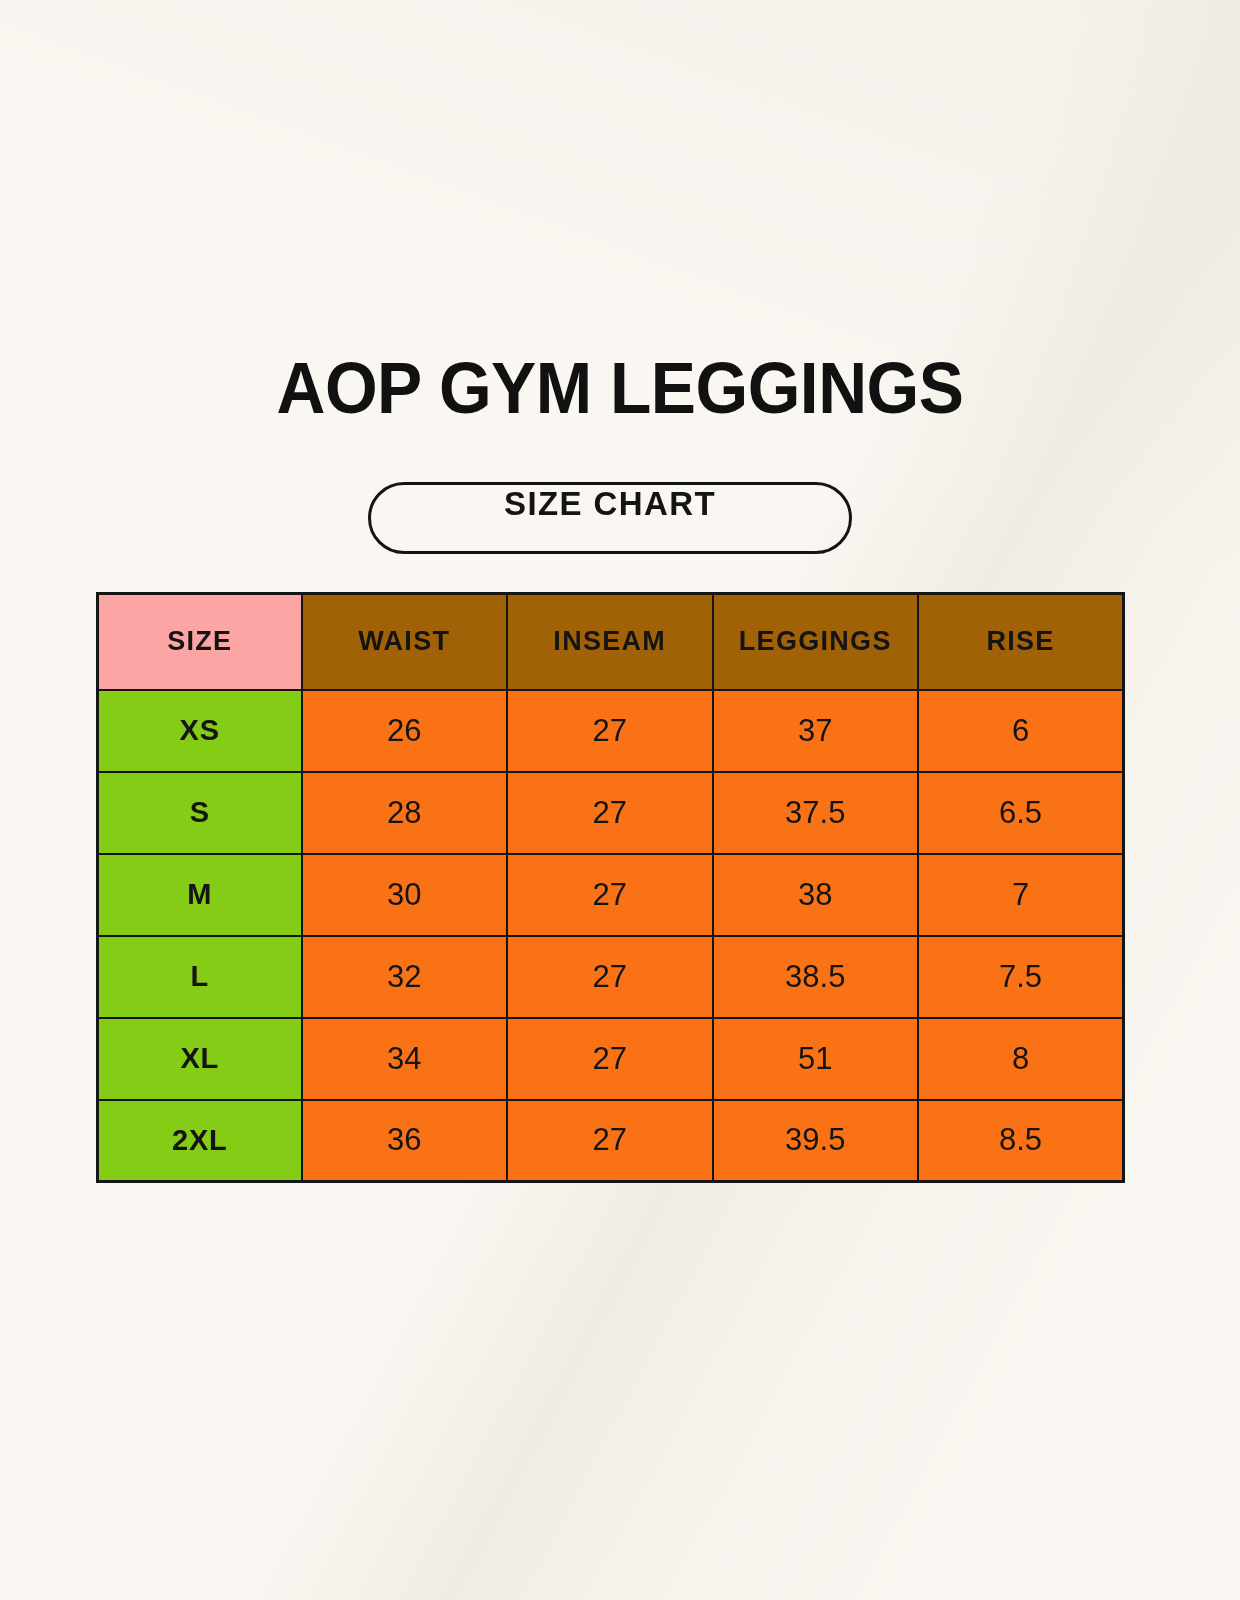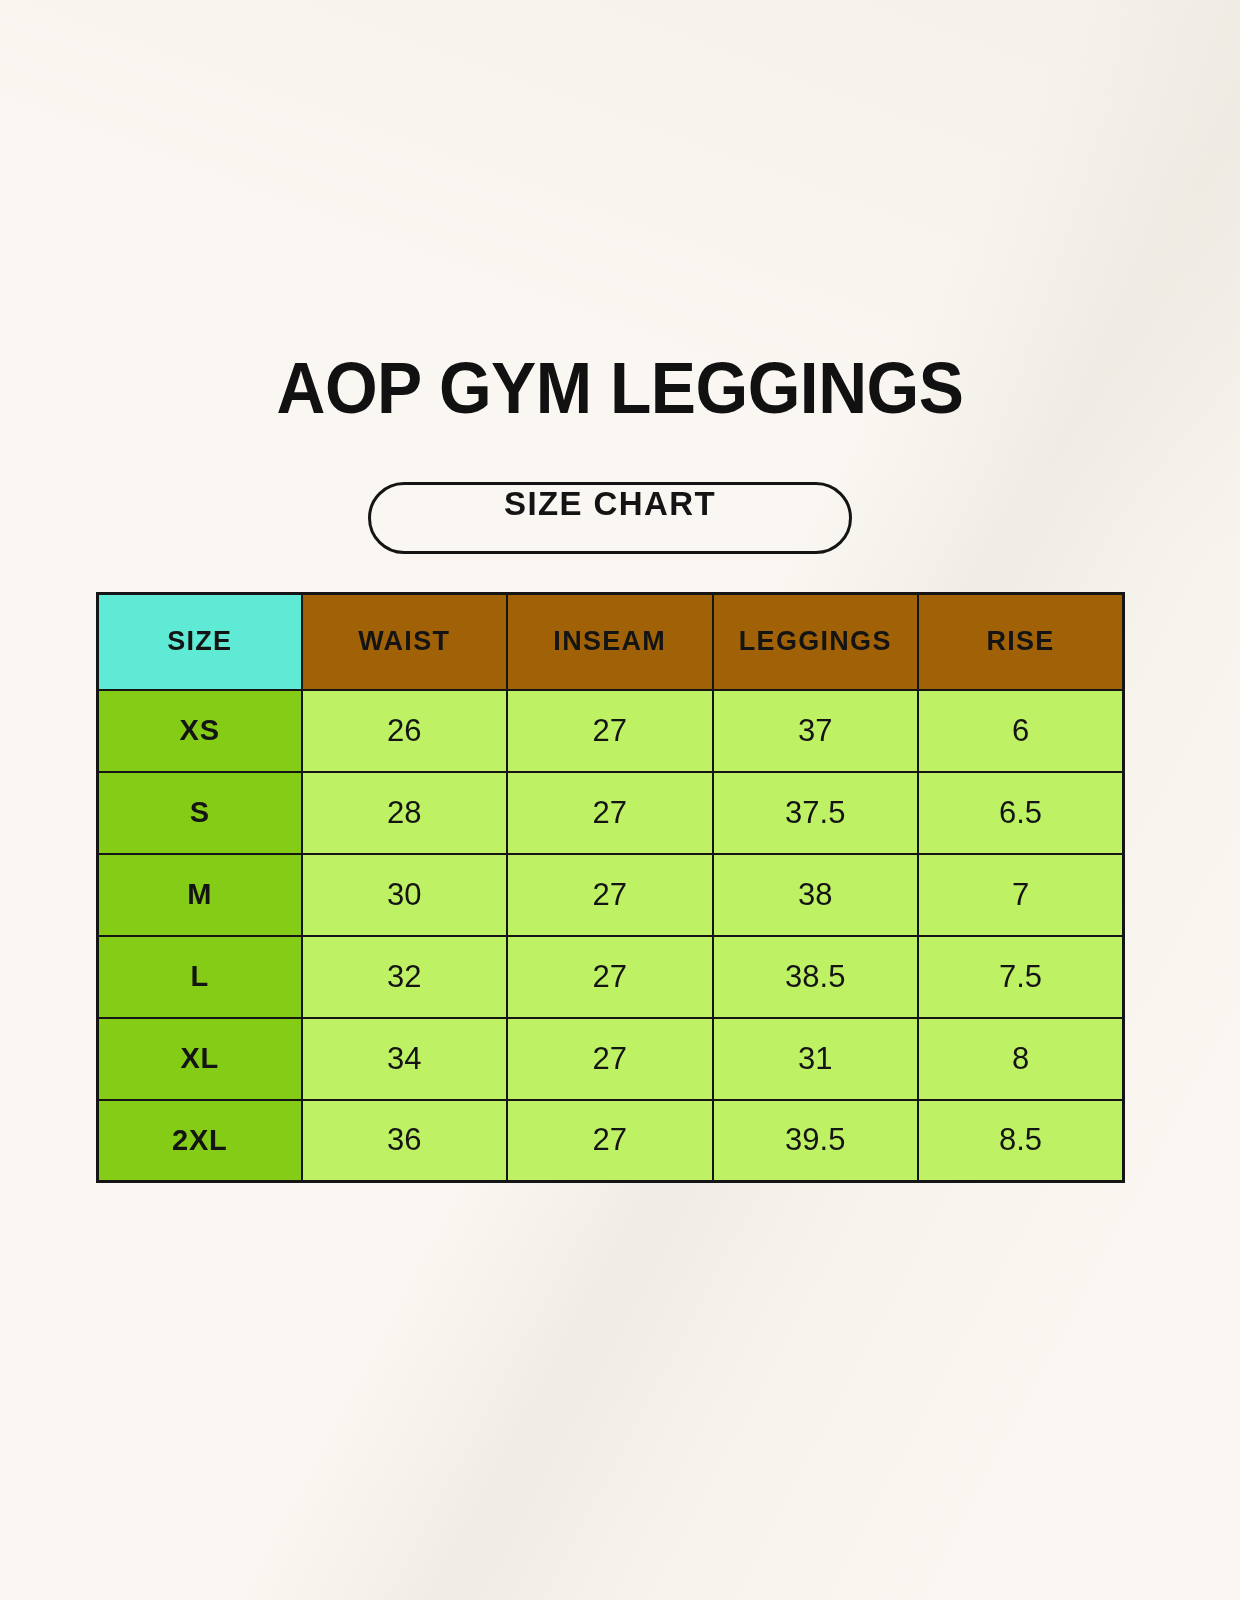--- a/index.html
+++ b/index.html
@@ -117,7 +117,7 @@
   }
 
   thead th.size-head {
-    background: #5eead4;
+    background: #fca5a5;
   }
 
   tbody td {

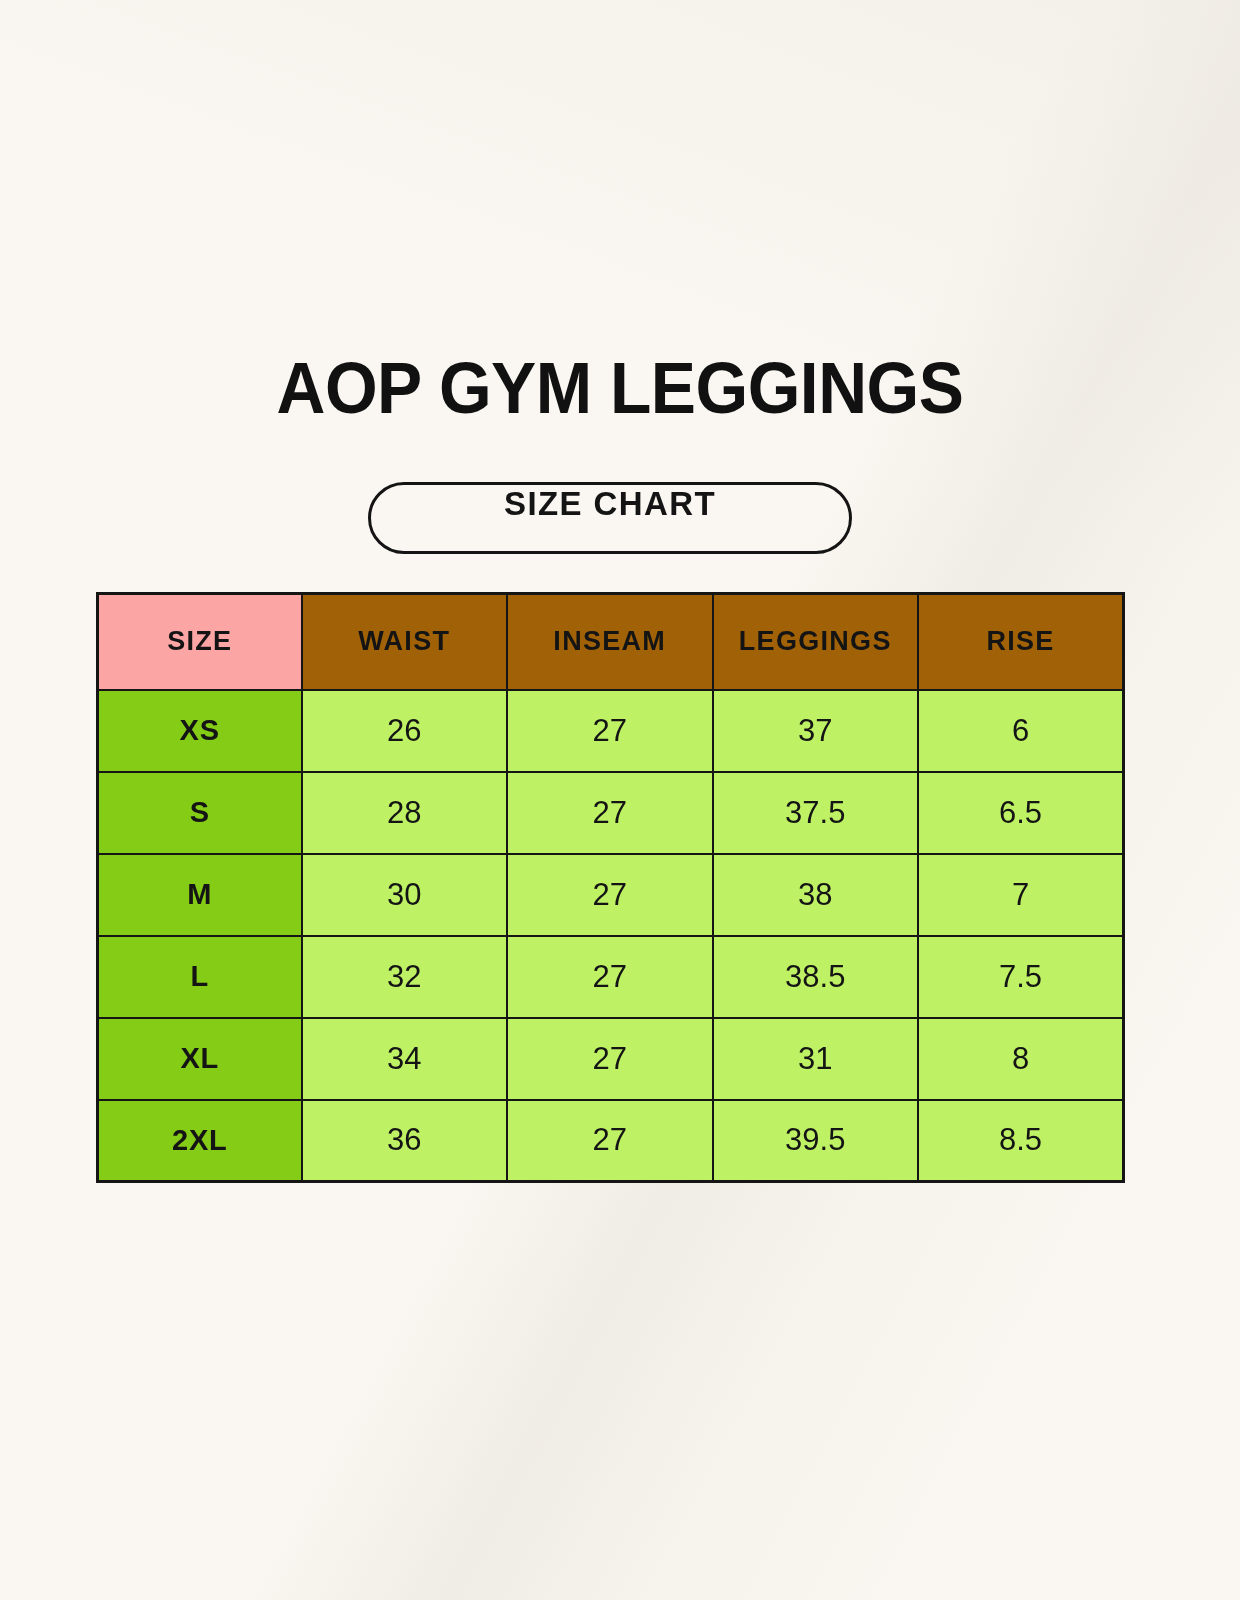--- a/index.html
+++ b/index.html
@@ -124,7 +124,7 @@
     height: 82px;
     font-size: 31px;
     font-weight: 400;
-    background: #bef264;
+    background: #f97316;
   }
 
   tbody td.size-cell {

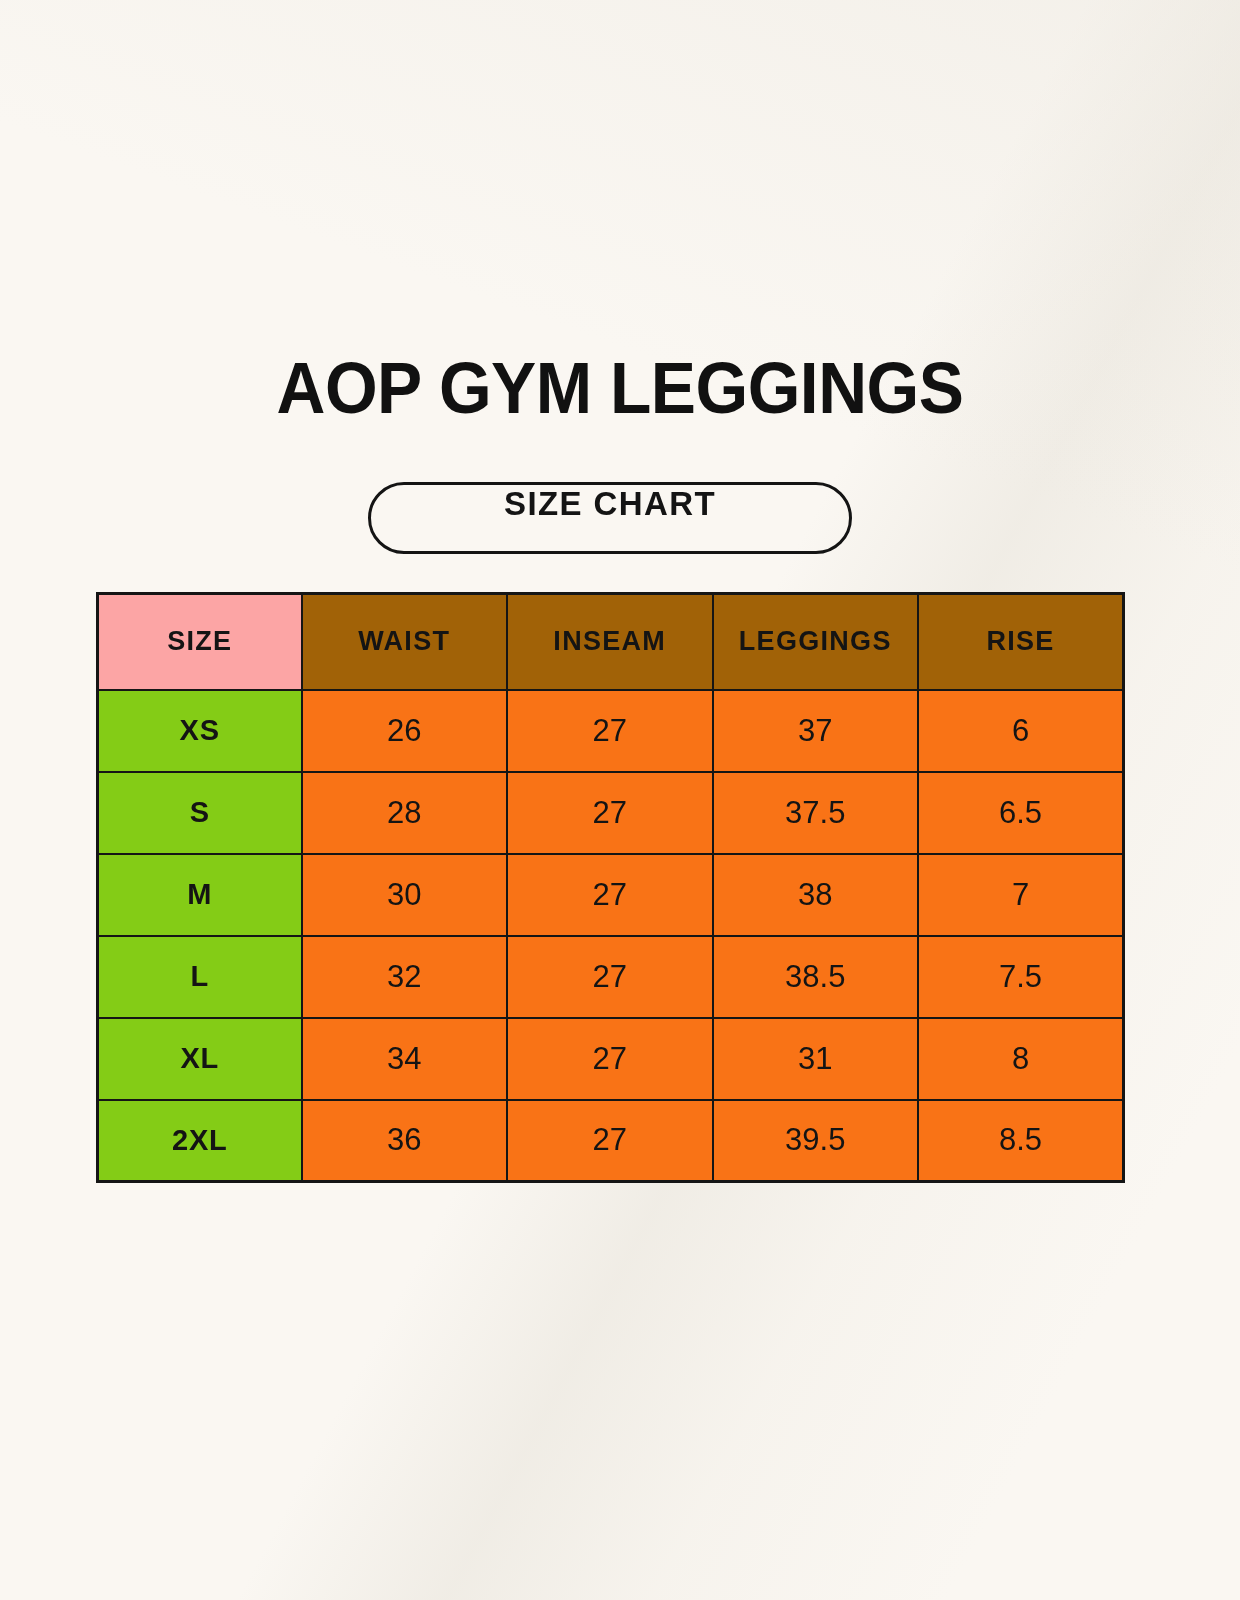--- a/index.html
+++ b/index.html
@@ -211,7 +211,7 @@
           <td class="size-cell">XL</td>
           <td>34</td>
           <td>27</td>
-          <td>31</td>
+          <td>51</td>
           <td>8</td>
         </tr>
         <tr>

